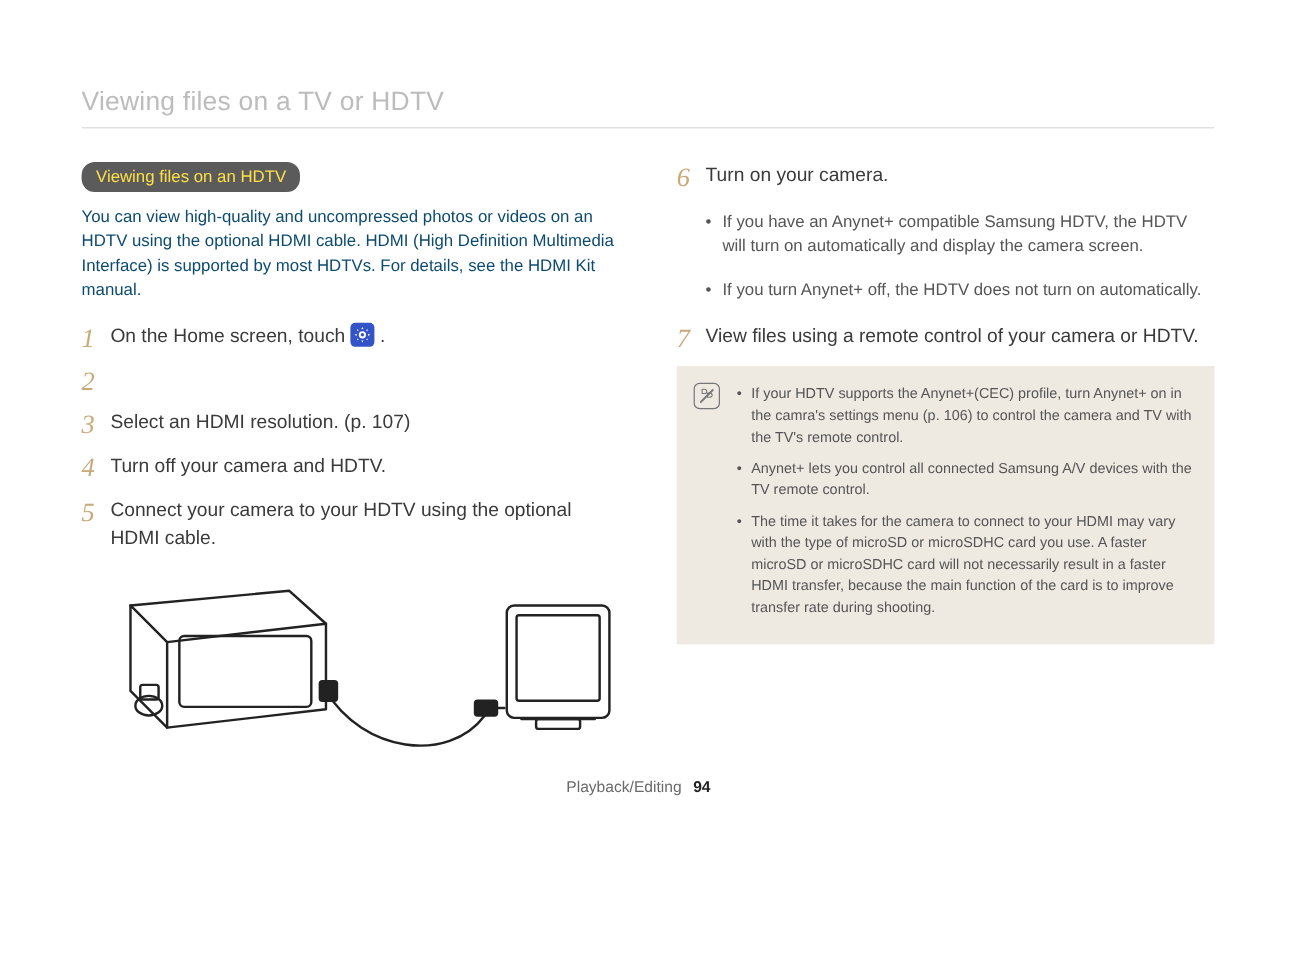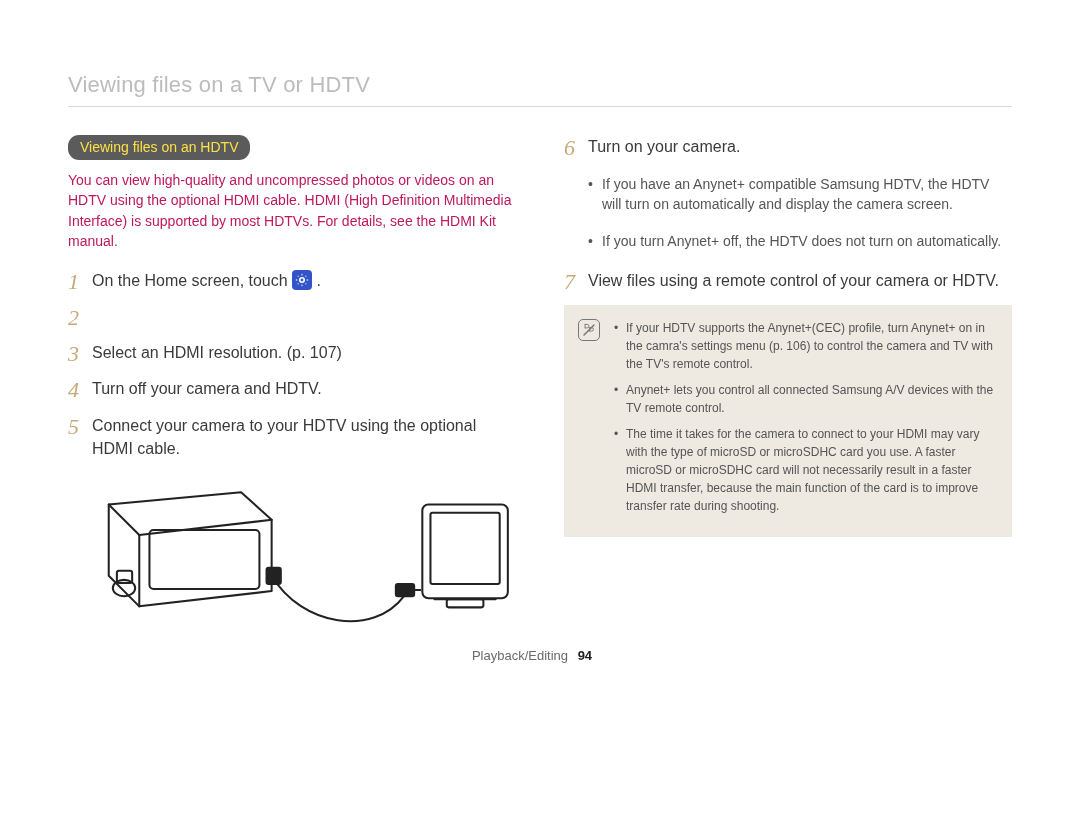--- a/index.html
+++ b/index.html
@@ -31,7 +31,7 @@
     border-radius: 11px;
     margin-bottom: 10px;
   }
-  .bodytext { font-size: 14px; line-height: 1.45; color: #be185d; margin-bottom: 18px; }
+  .bodytext { font-size: 14px; line-height: 1.45; color: #0c4a6e; margin-bottom: 18px; }
   .steps { list-style: none; }
   .step { display: flex; align-items: flex-start; margin-bottom: 12px; }
   .stepnum {

